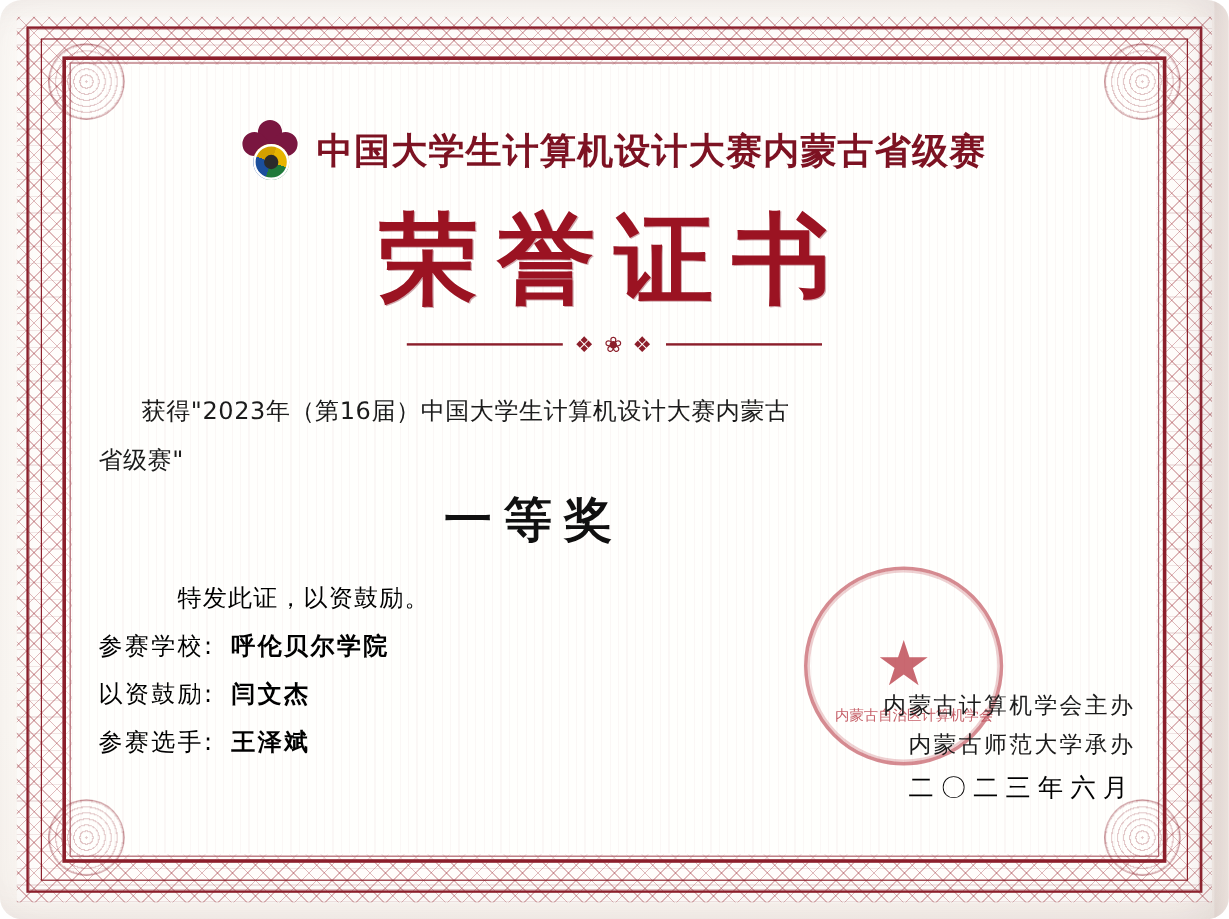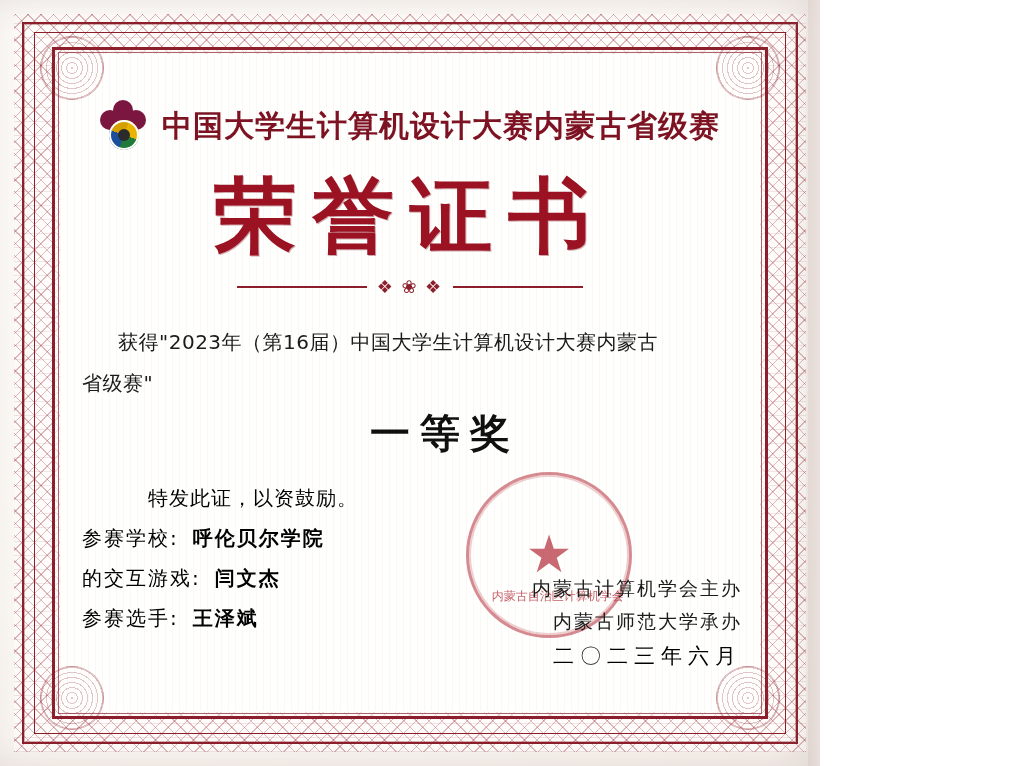--- a/index.html
+++ b/index.html
@@ -16,11 +16,12 @@
 
   .certificate {
     position: relative;
-    width: 820px;
+    width: 1024px;
     height: 766px;
     background:
       radial-gradient(ellipse at 20% 20%, #fffdfa 0%, #fdfaf6 55%, #f7f1ec 100%);
     overflow: hidden;
+    border-radius: 18px;
   }
 
   

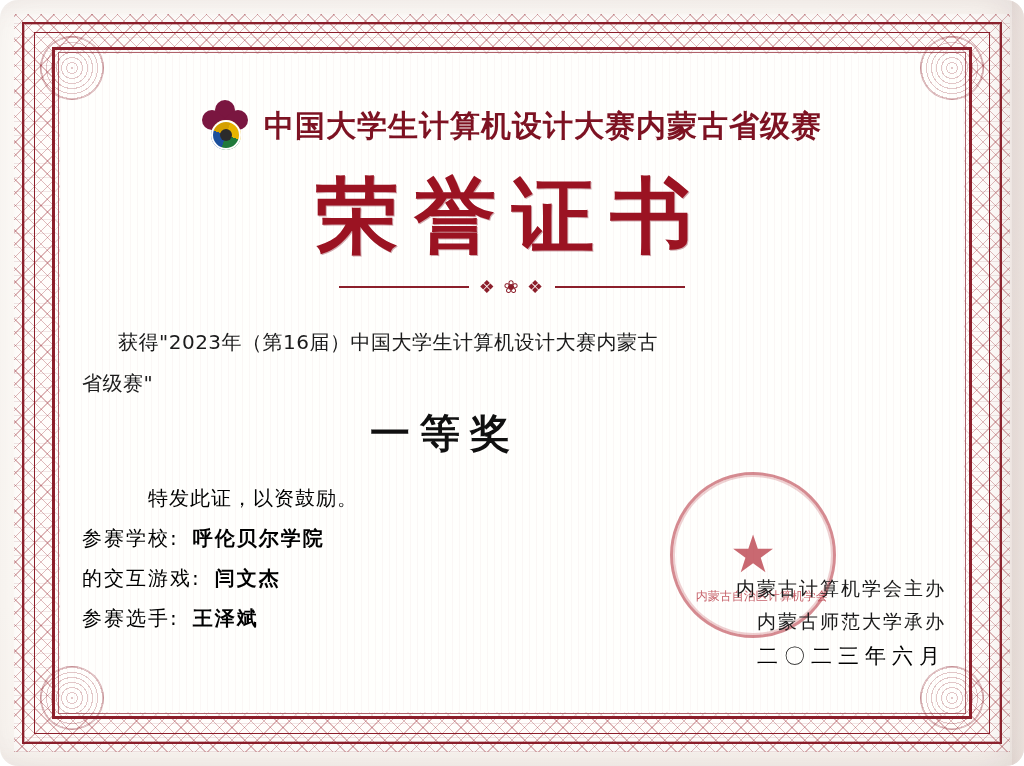--- a/index.html
+++ b/index.html
@@ -392,7 +392,7 @@
         <span class="field-value">呼伦贝尔学院</span>
       </div>
       <div class="field-row">
-        <span class="field-label">的交互游戏:</span>
+        <span class="field-label">以资鼓励:</span>
         <span class="field-value">闫文杰</span>
       </div>
       <div class="field-row">

